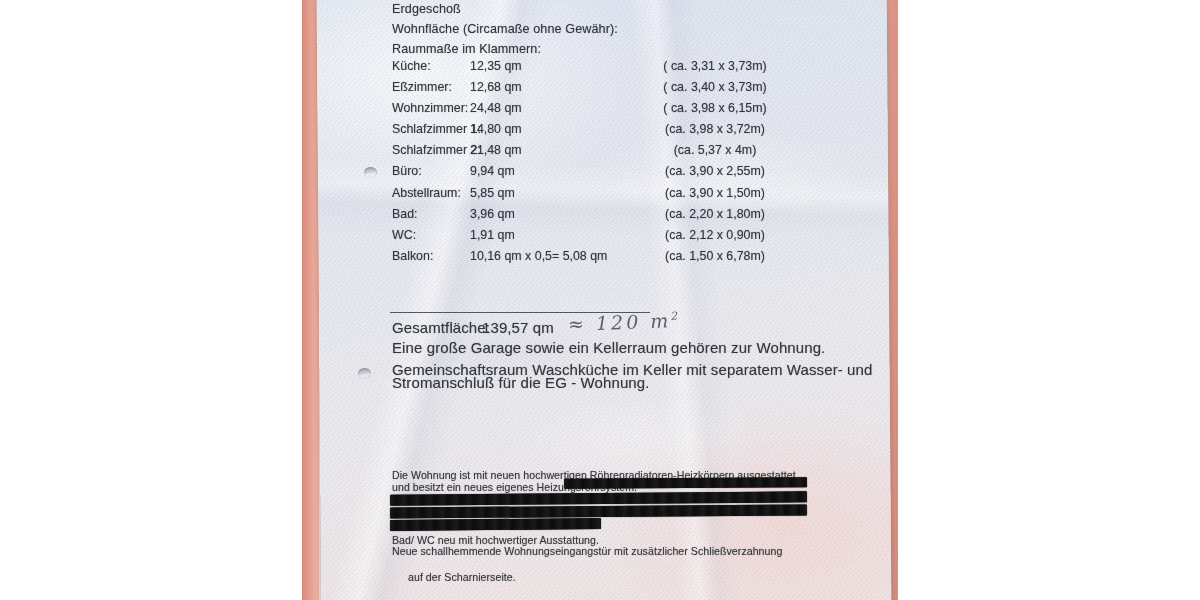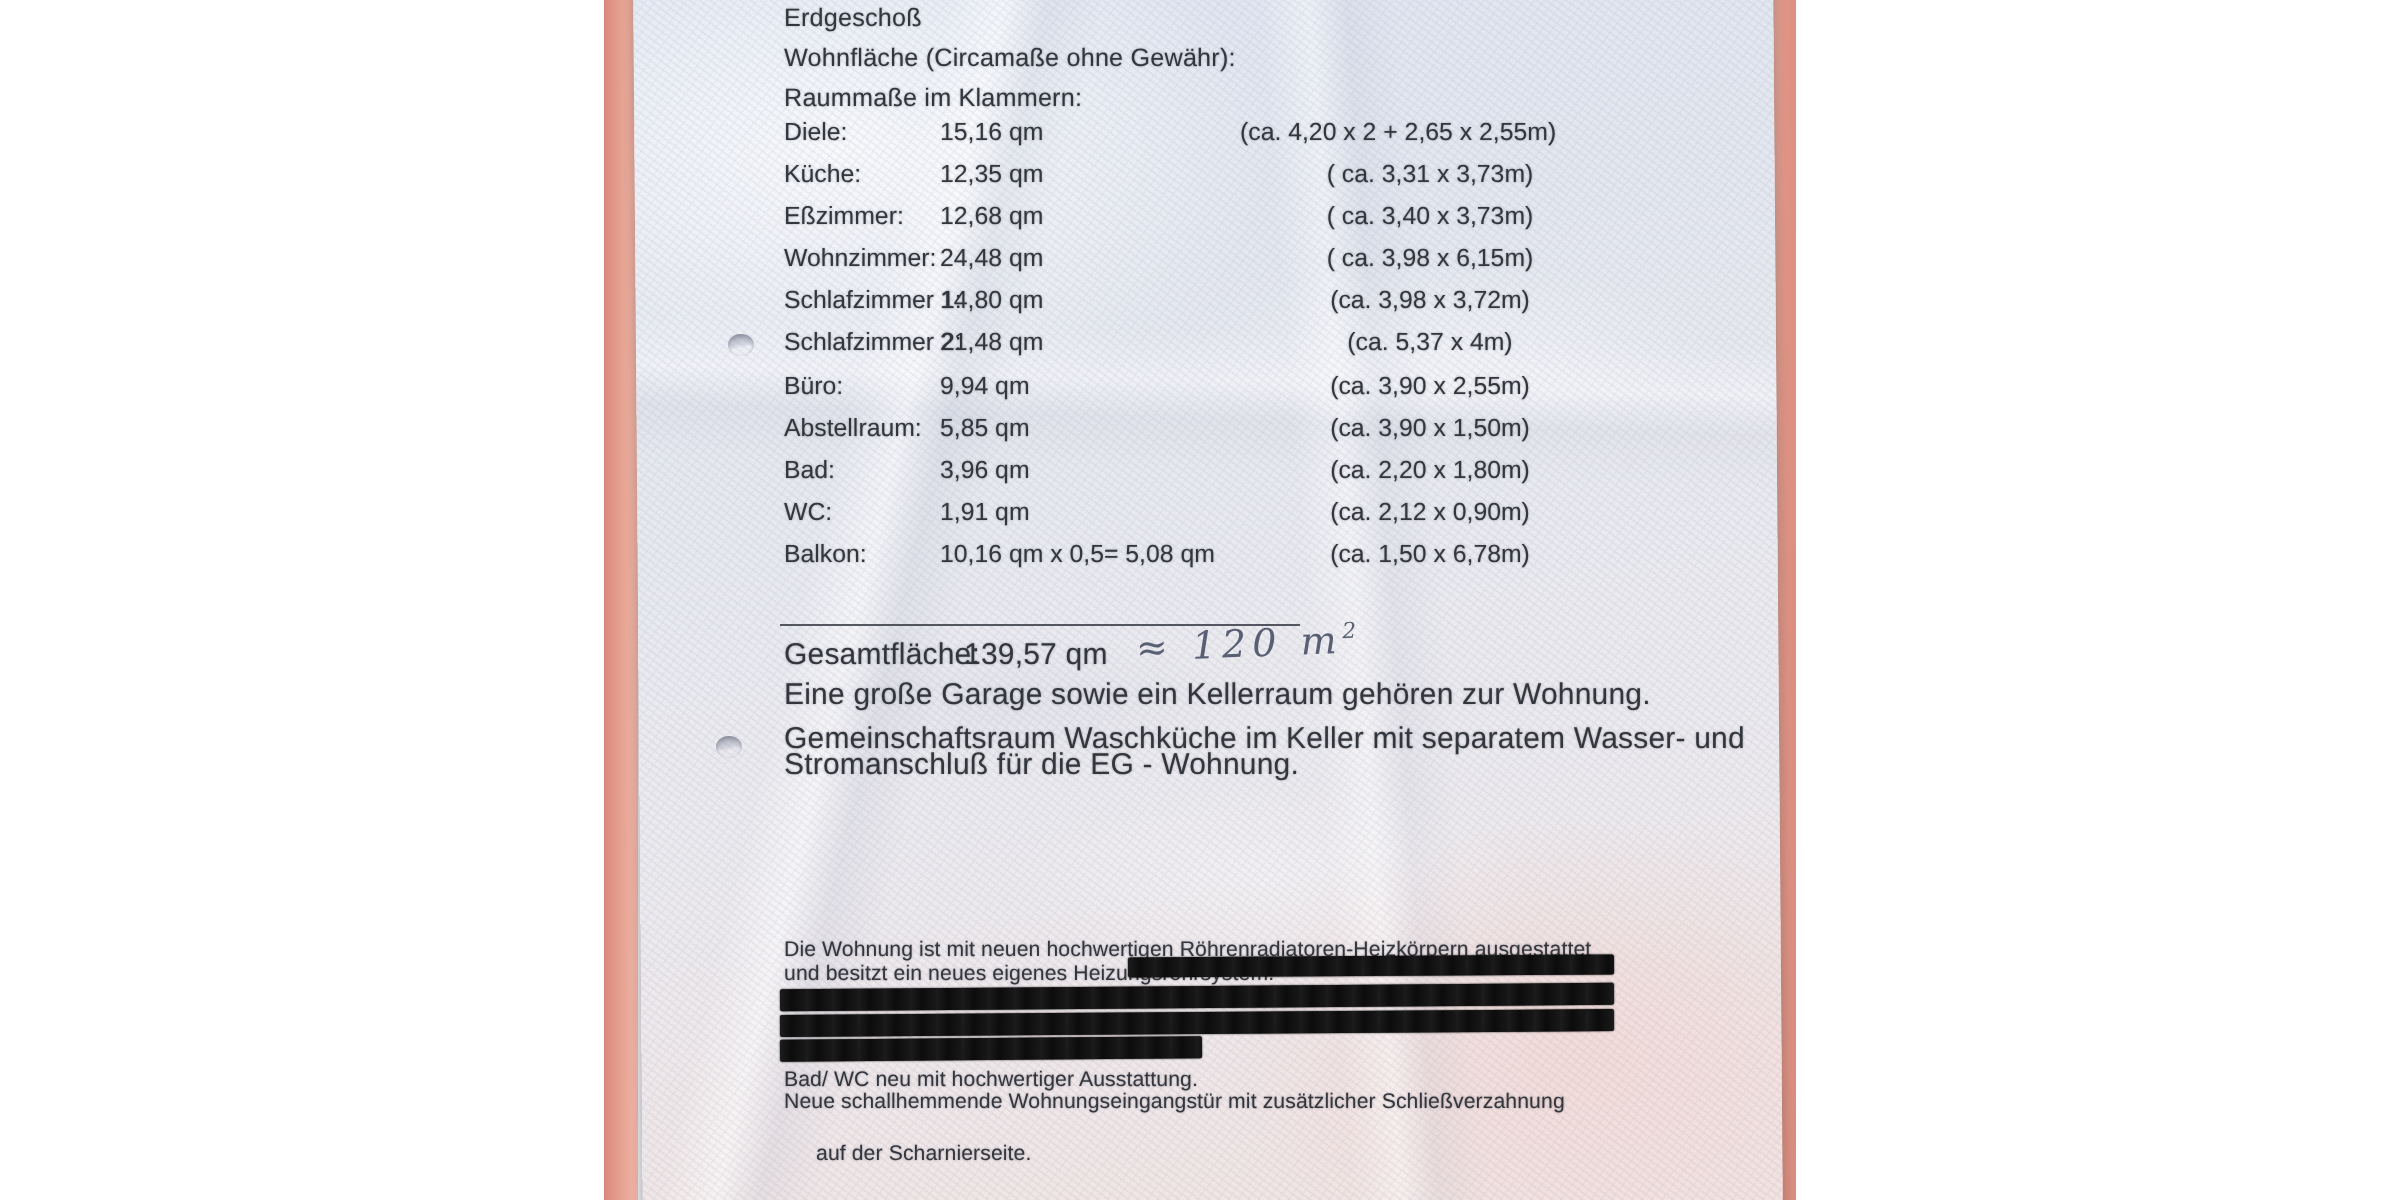--- a/index.html
+++ b/index.html
@@ -274,11 +274,6 @@
 
       <div id="room-table">
 
-        <div class="room-row">
-          <span class="room-name">Diele:</span>
-          <span class="room-area numeric">15,16 qm</span>
-          <span class="room-dims wide">(ca. 4,20 x 2 + 2,65 x 2,55m)</span>
-        </div>
 
         <div class="room-row">
           <span class="room-name">Küche:</span>

